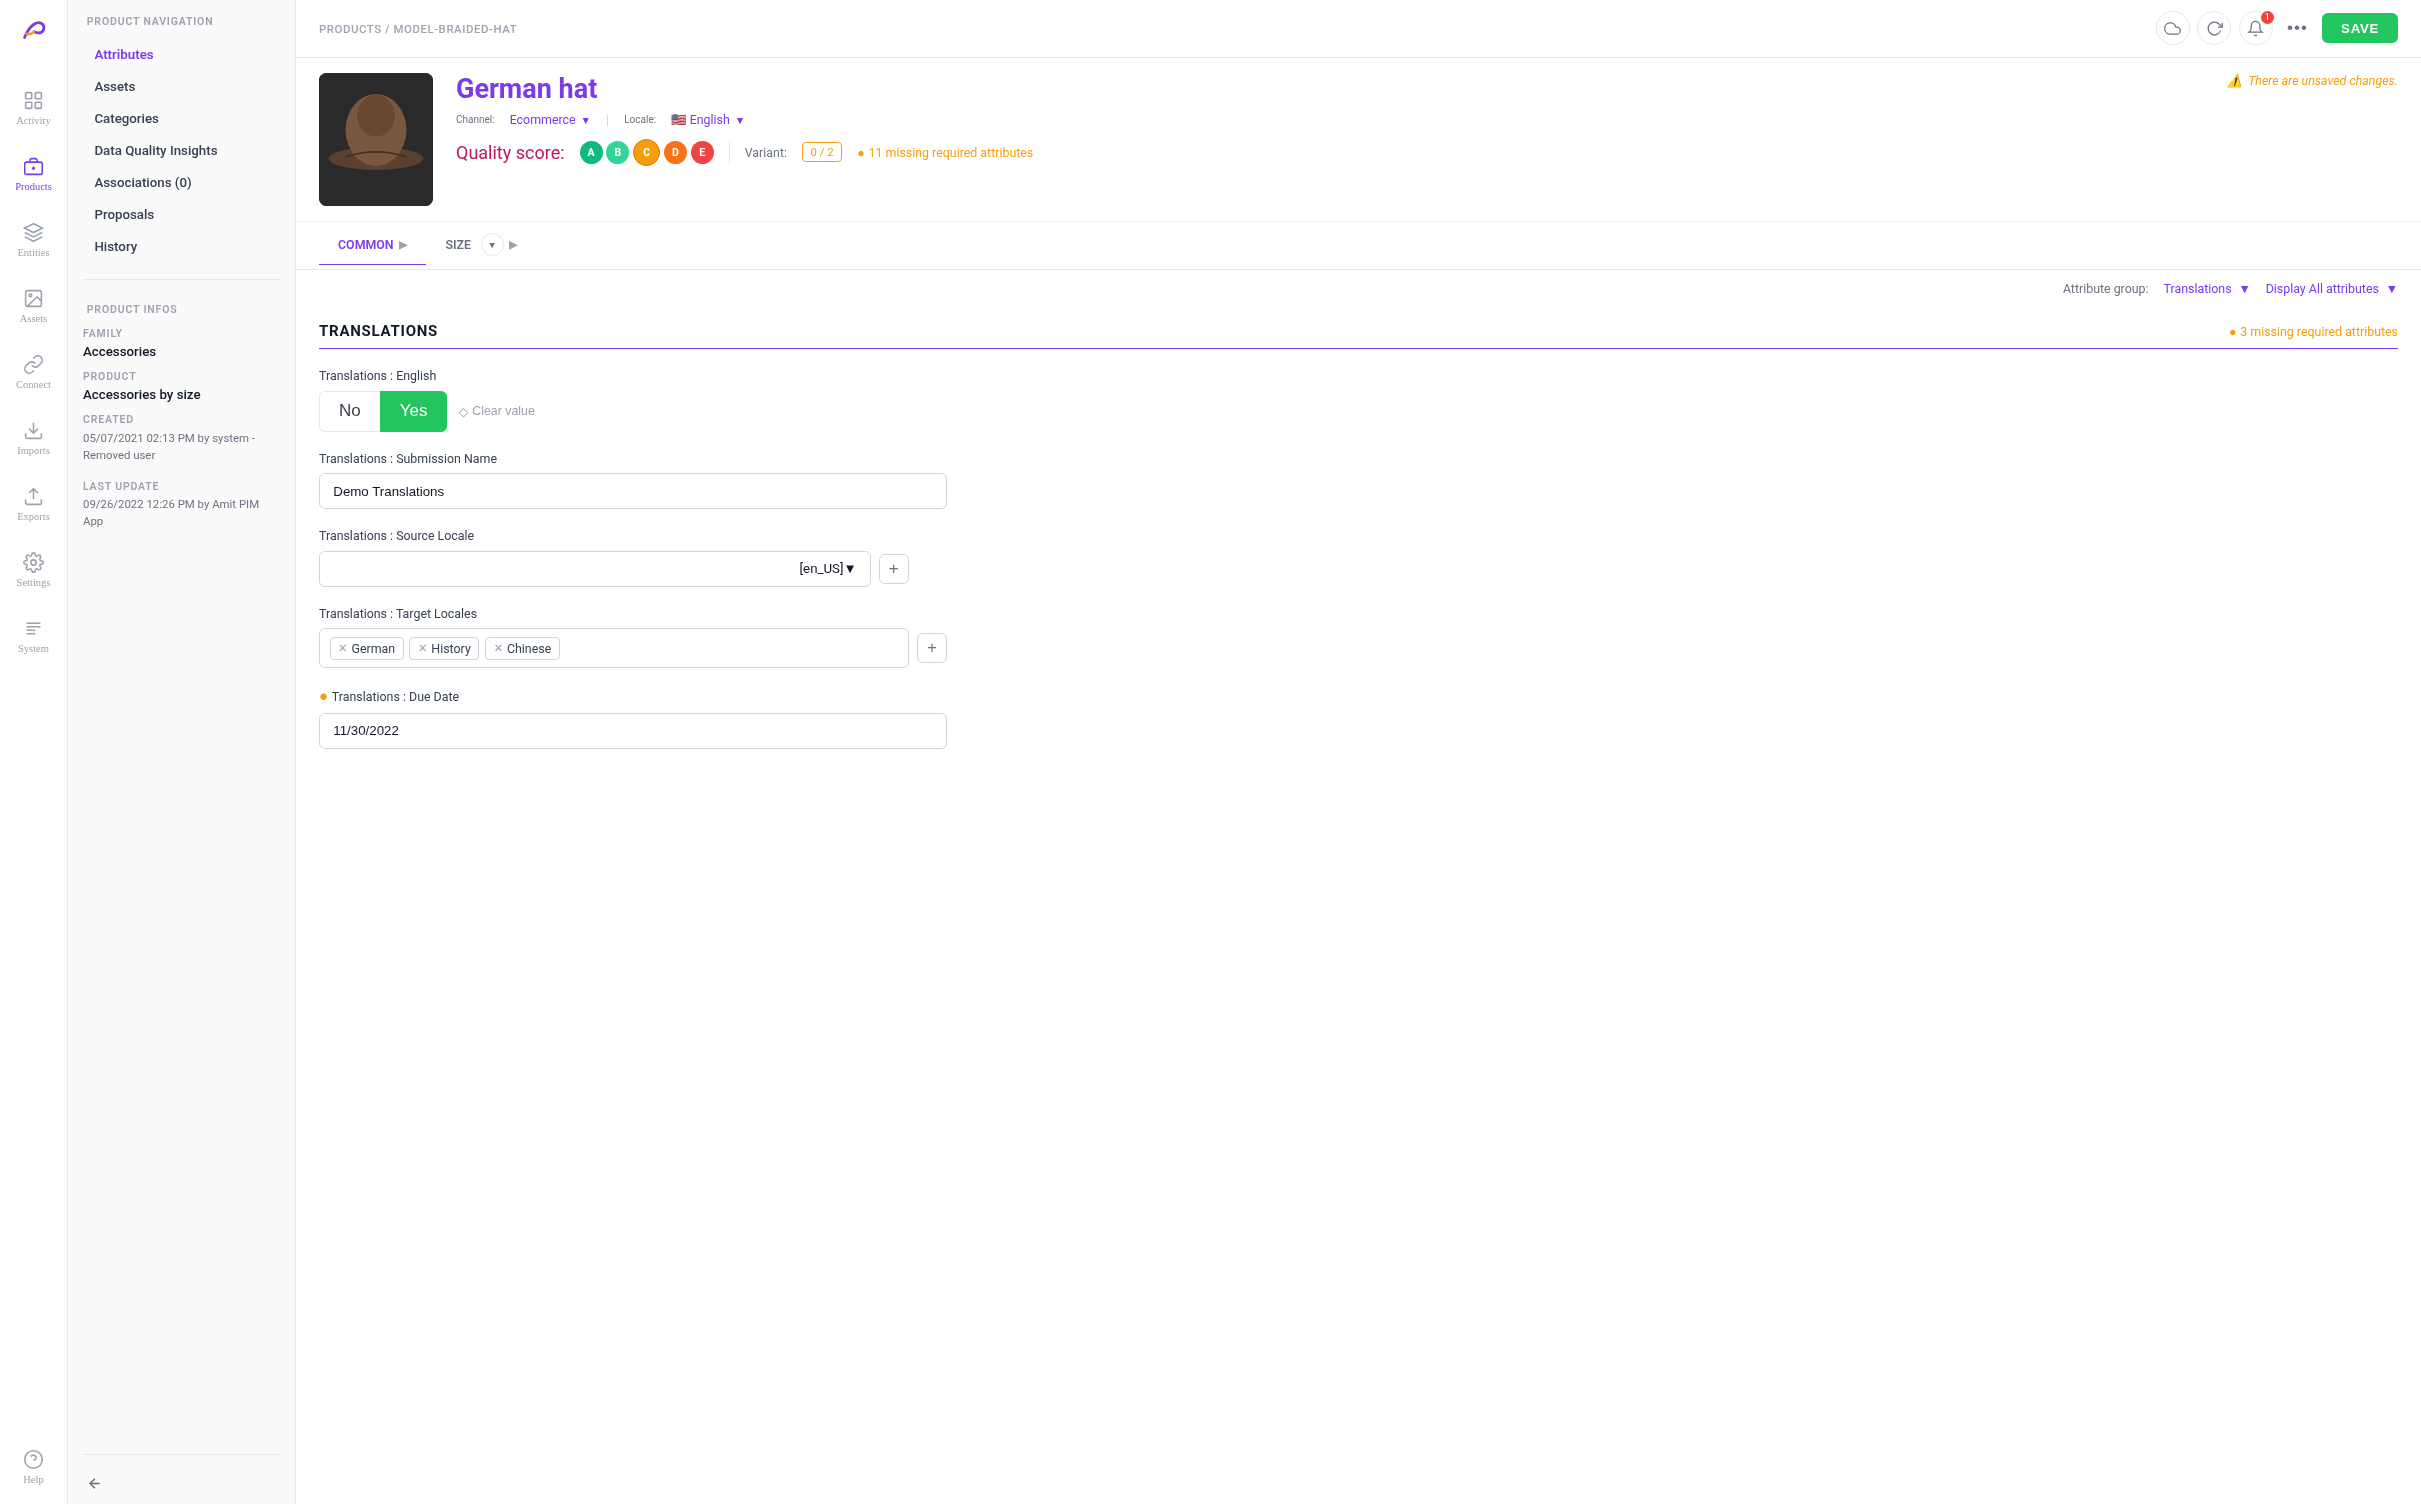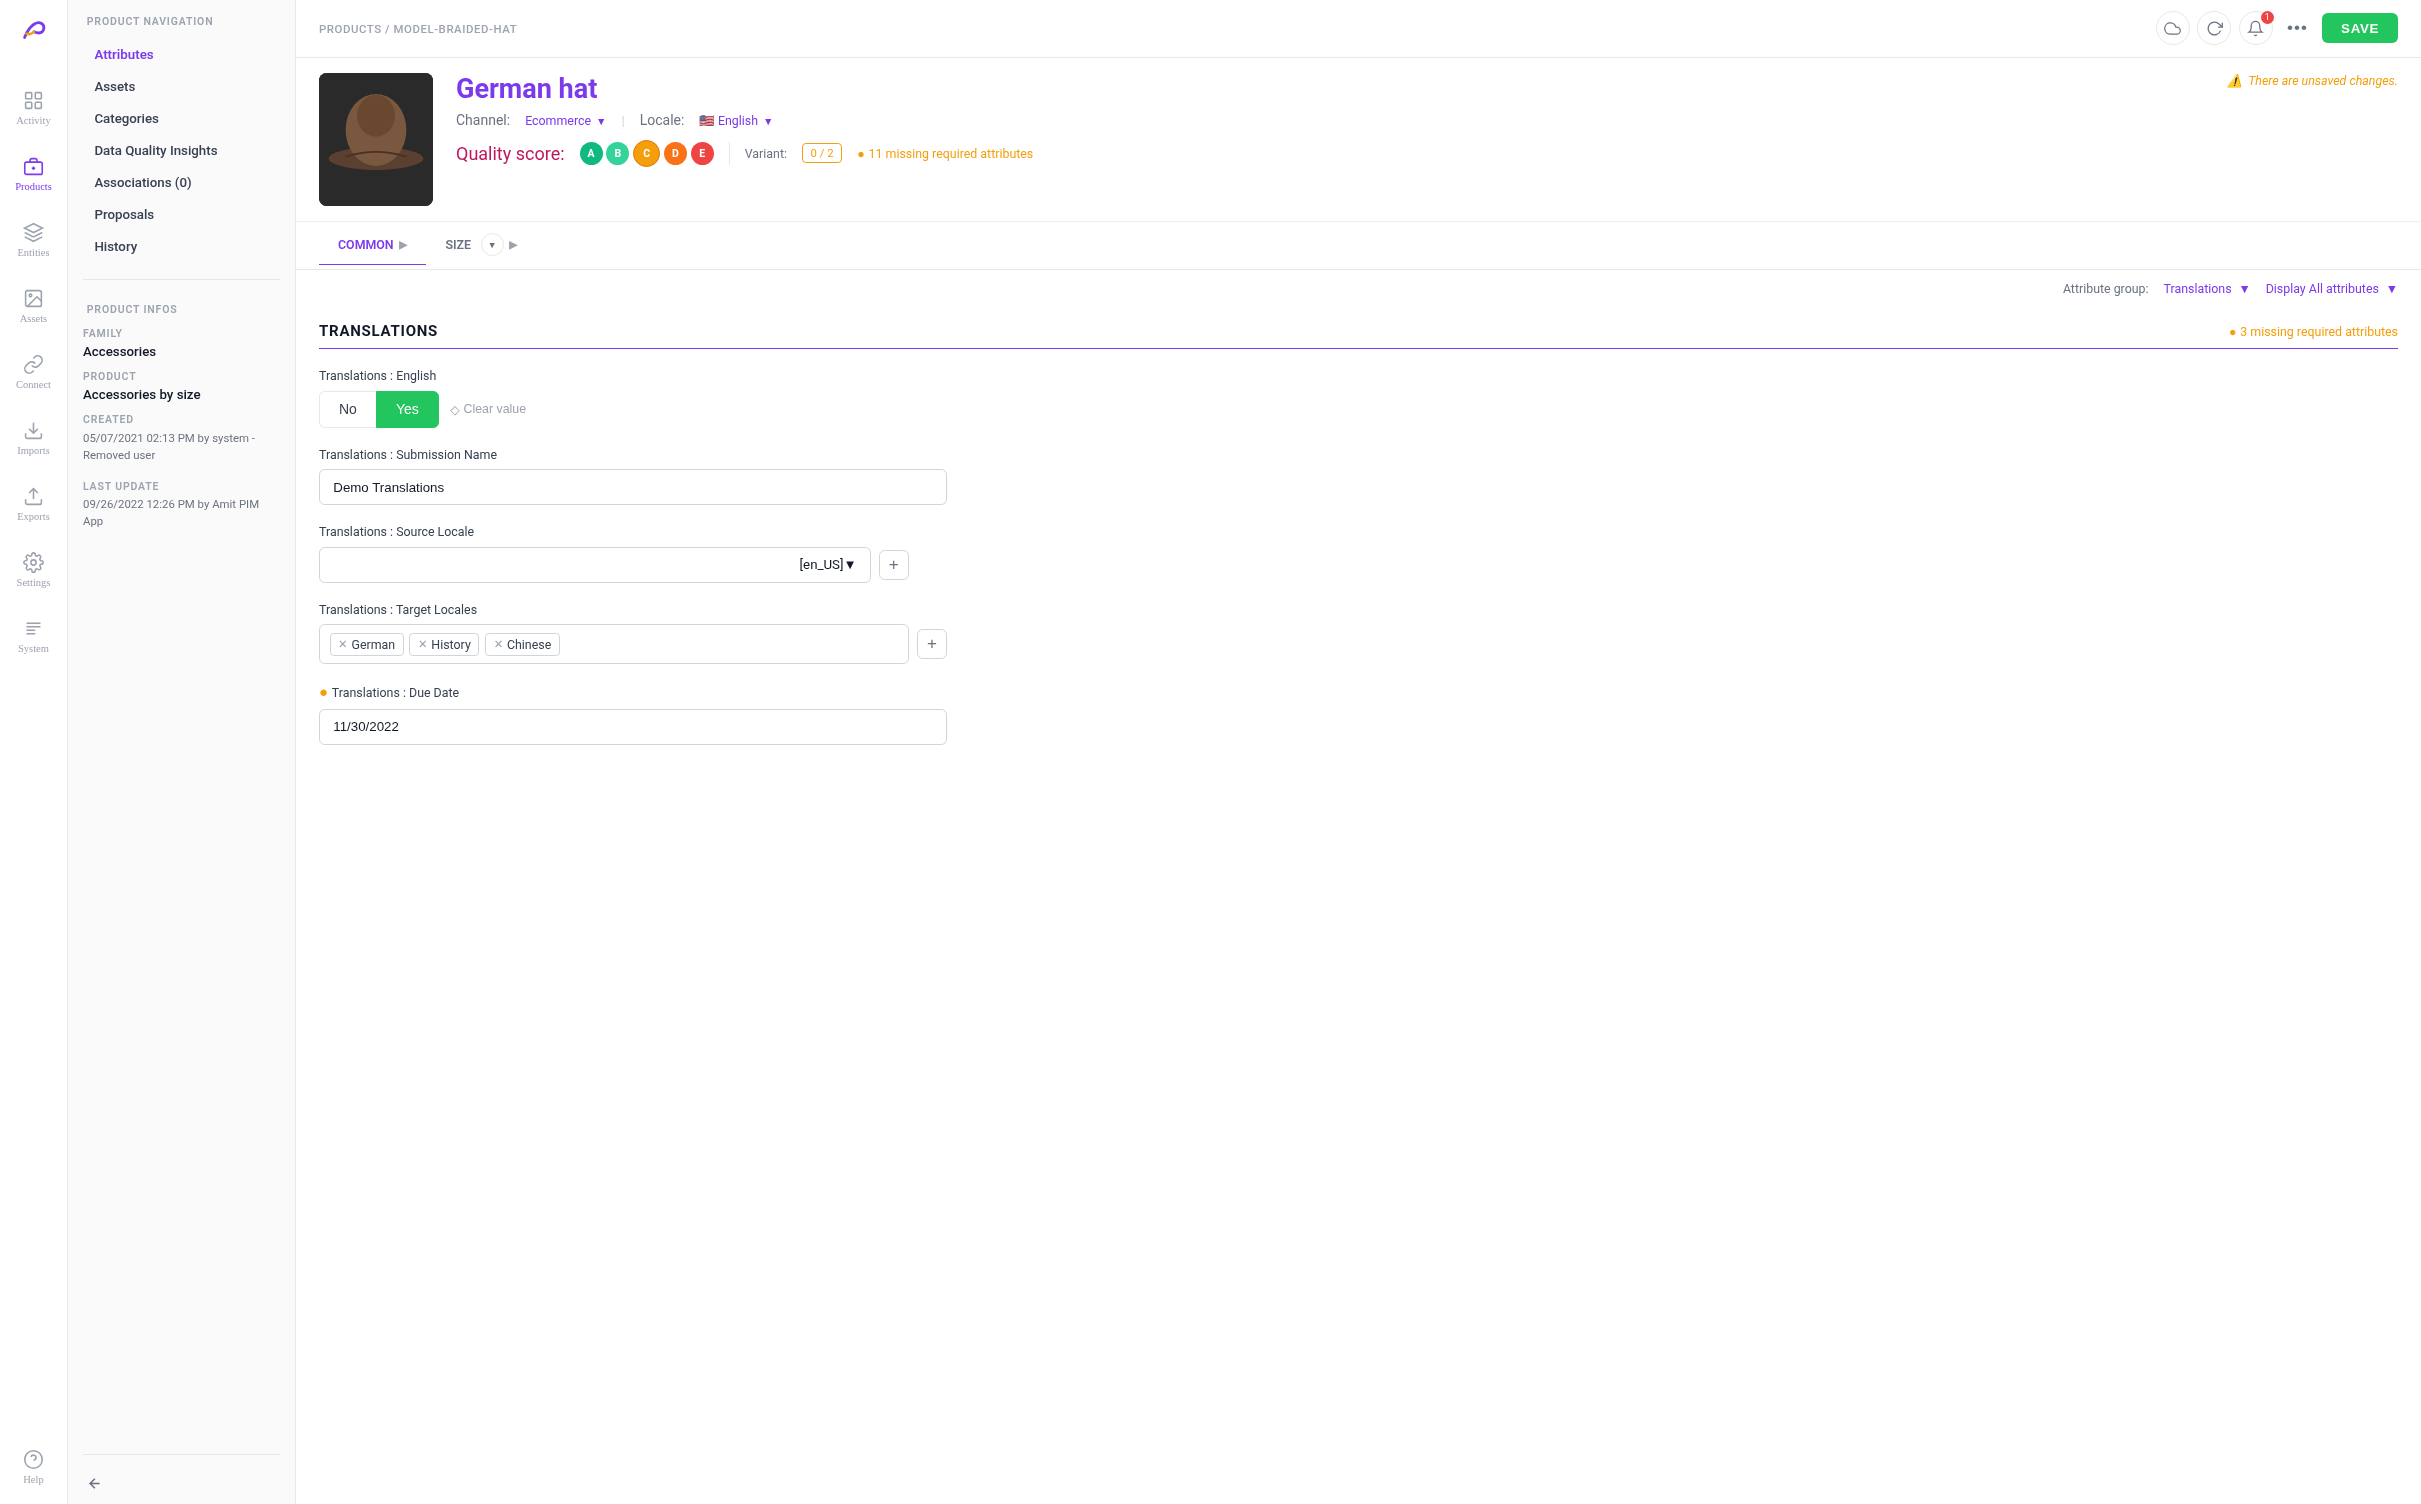--- a/index.html
+++ b/index.html
@@ -234,7 +234,7 @@
       margin-bottom: 11.4px;
       flex-wrap: wrap;
     }
-    .meta-label { color: #6b7280; font-size: 14px; }
+    .meta-label { color: #6b7280; font-size: 10px; }
     .meta-value { color: #7c3aed; font-size: 12.4px; cursor: pointer; }
     .meta-dropdown { font-size: 10.5px; color: #7c3aed; margin-left: 1.9px; }
 

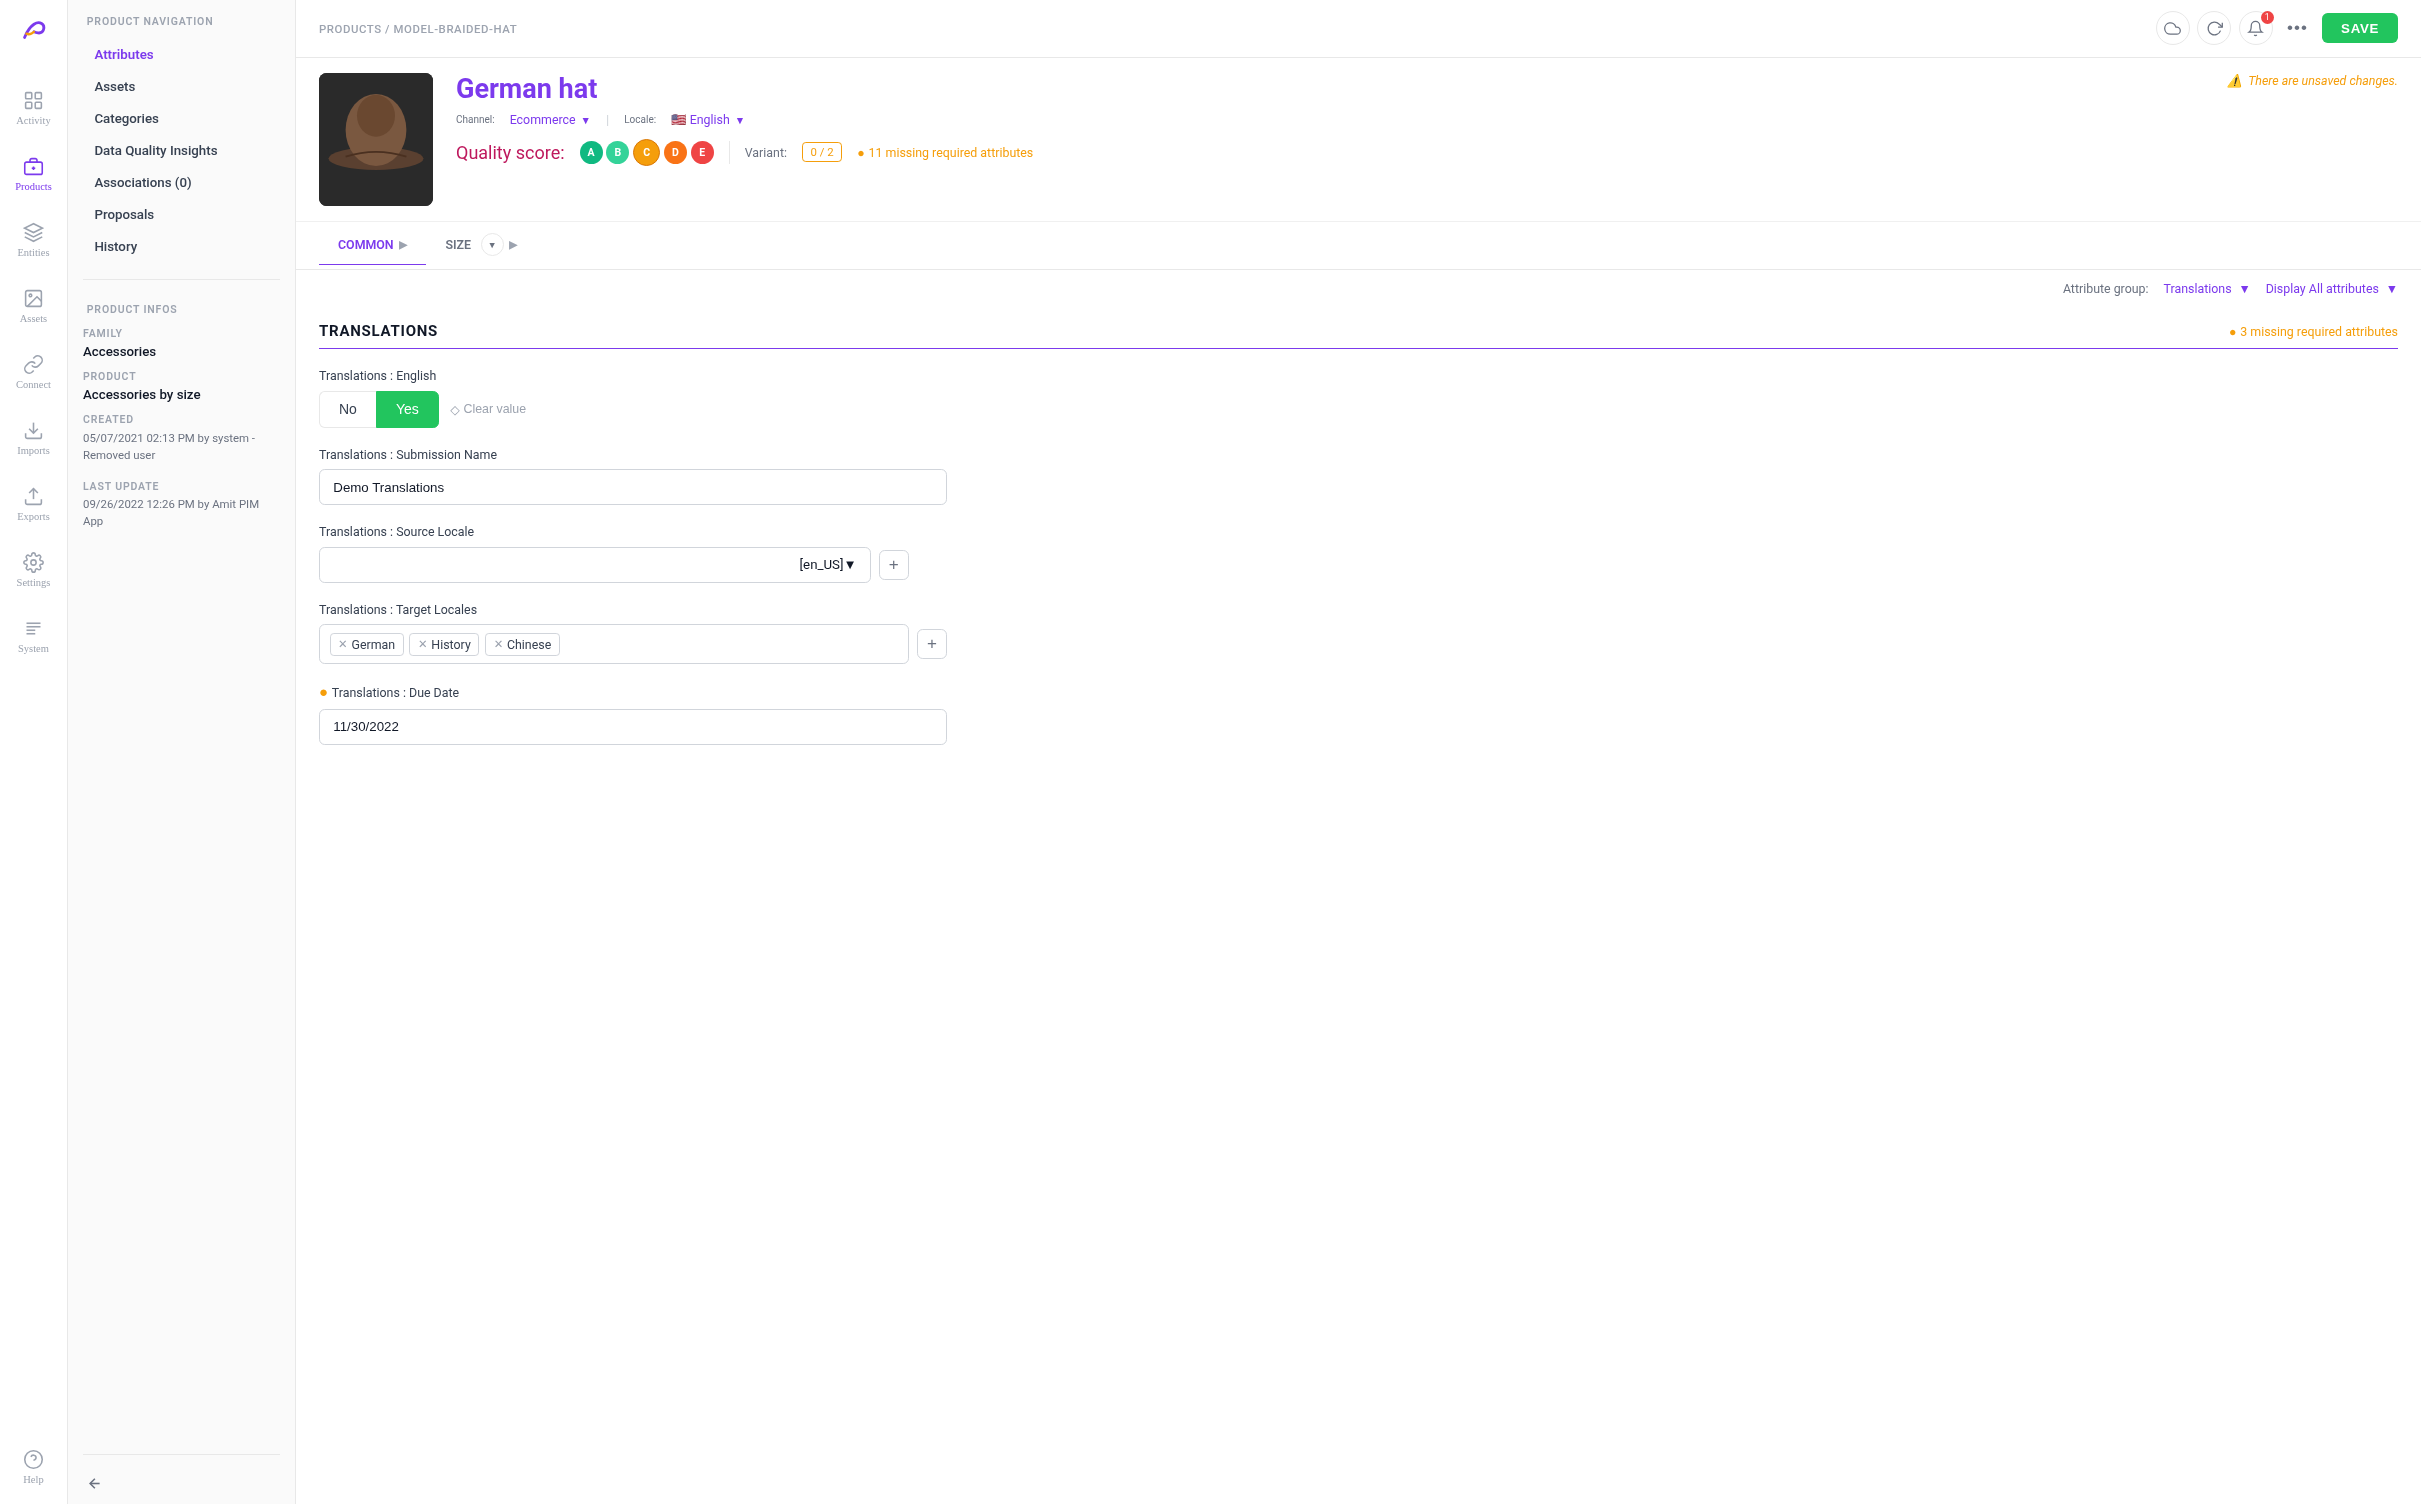--- a/index.html
+++ b/index.html
@@ -382,7 +382,7 @@
       border: 1px solid #e8e8e8;
       background: #fff;
       cursor: pointer;
-      font-size: 14px;
+      font-size: 17px;
       color: #374151;
       font-weight: 500;
     }

